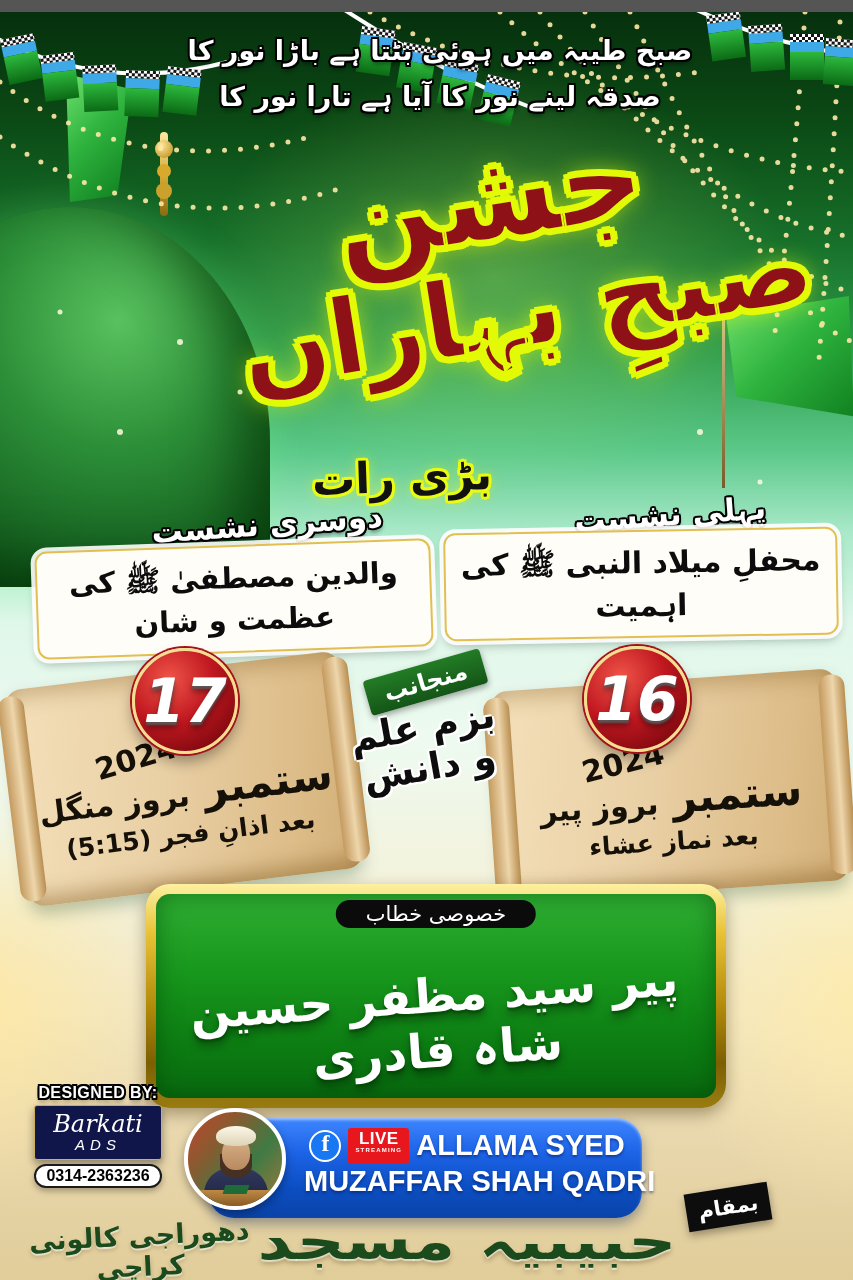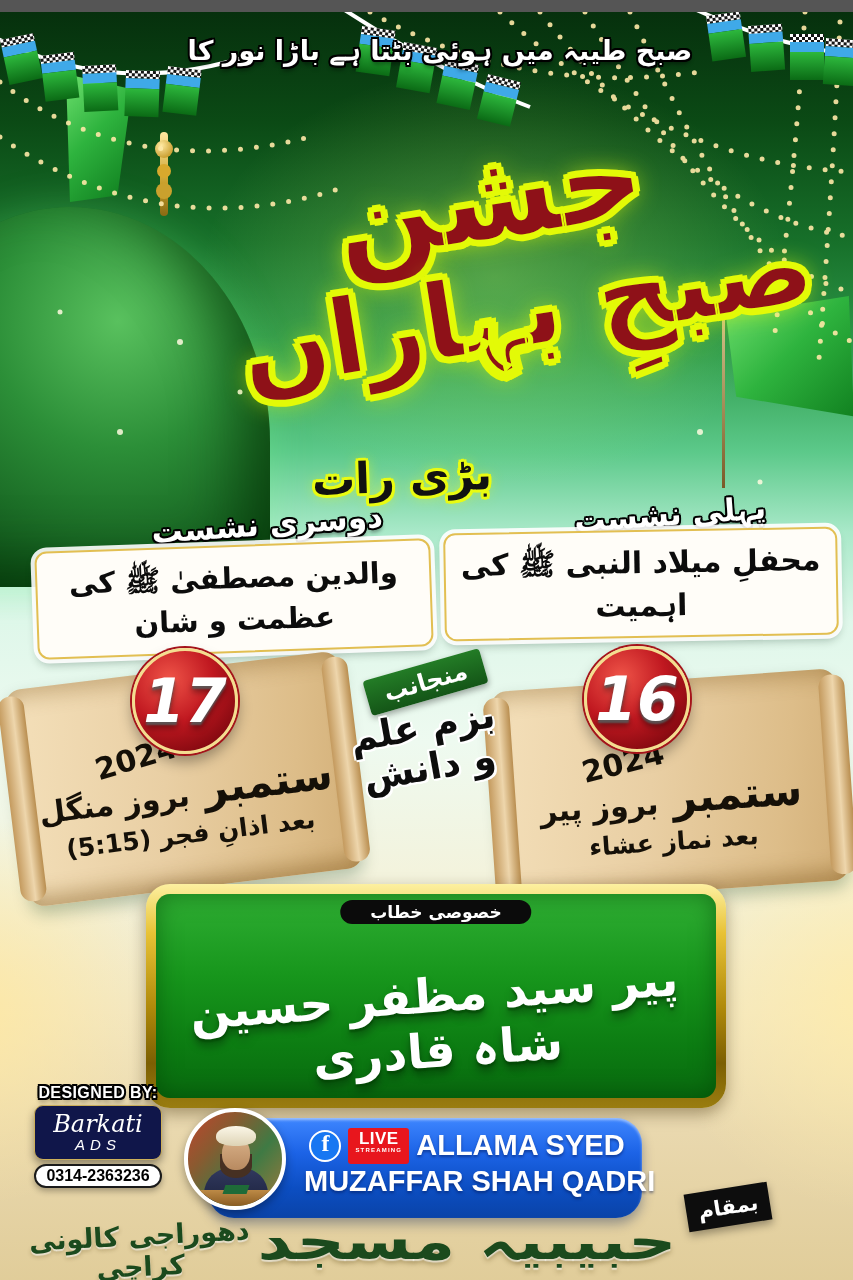--- a/index.html
+++ b/index.html
@@ -258,6 +258,7 @@
 
   <div class="abs couplet">
     <div class="ow">صبح طیبہ میں ہوئی بٹتا ہے باڑا نور کا</div>
+    <div class="ow">صدقہ لینے نور کا آیا ہے تارا نور کا</div>
   </div>
 
   <div class="abs title">

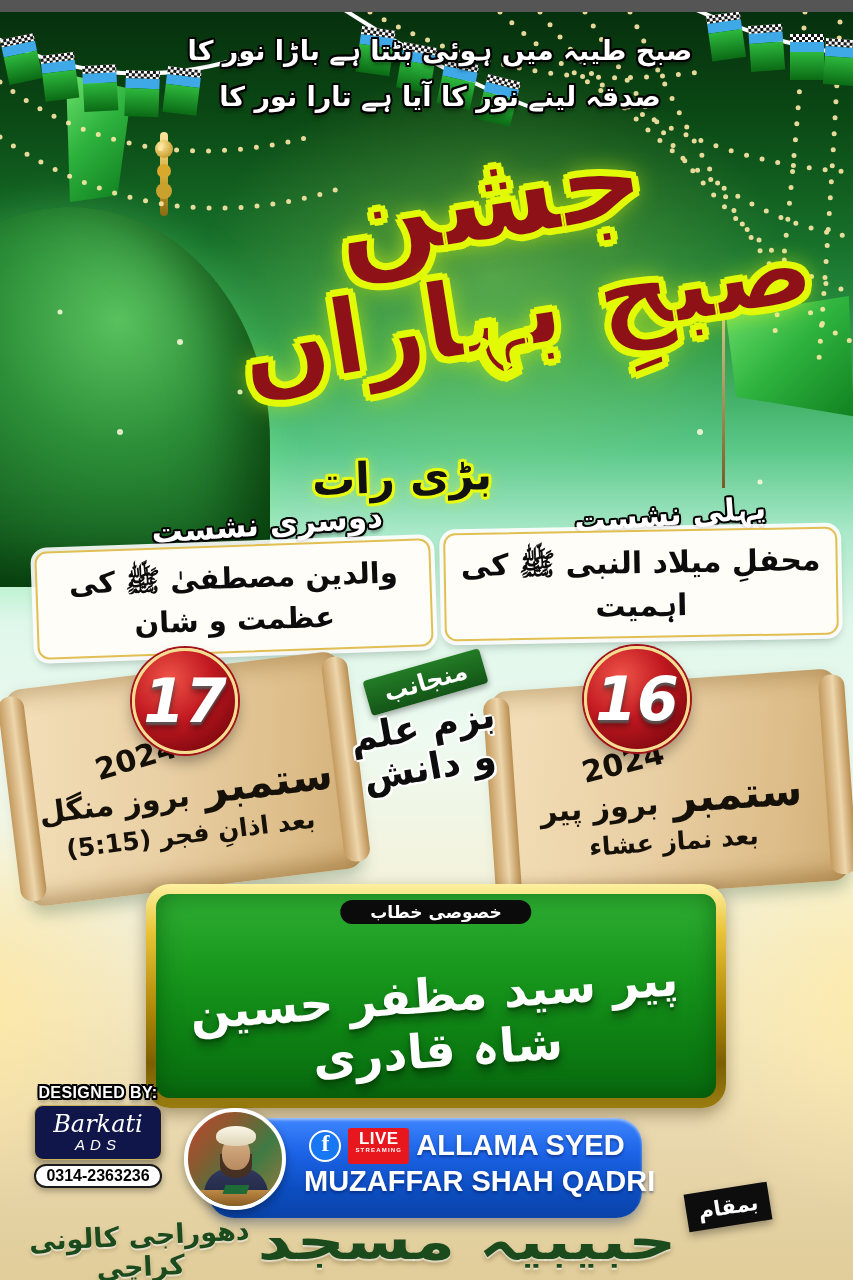--- a/index.html
+++ b/index.html
@@ -120,7 +120,7 @@
     box-shadow:inset 0 0 24px rgba(0,60,0,.5); }
   .khitab { position:absolute; top:6px; left:50%; transform:translateX(-50%);
     background:#0b0b0b; border-radius:22px; padding:2px 30px; white-space:nowrap;
-    font-size:17px; font-weight:bold; color:#fff; direction:rtl; letter-spacing:1px; }
+    font-size:21px; font-weight:normal; color:#fff; direction:rtl; letter-spacing:1px; }
   .honorific { position:absolute; top:44px; right:104px; font-size:26px; font-weight:bold;
     color:#fff; direction:rtl; text-shadow:0 2px 3px rgba(0,40,0,.5); }
   .speaker { position:absolute; top:74px; left:10px; right:10px; text-align:center; direction:rtl;

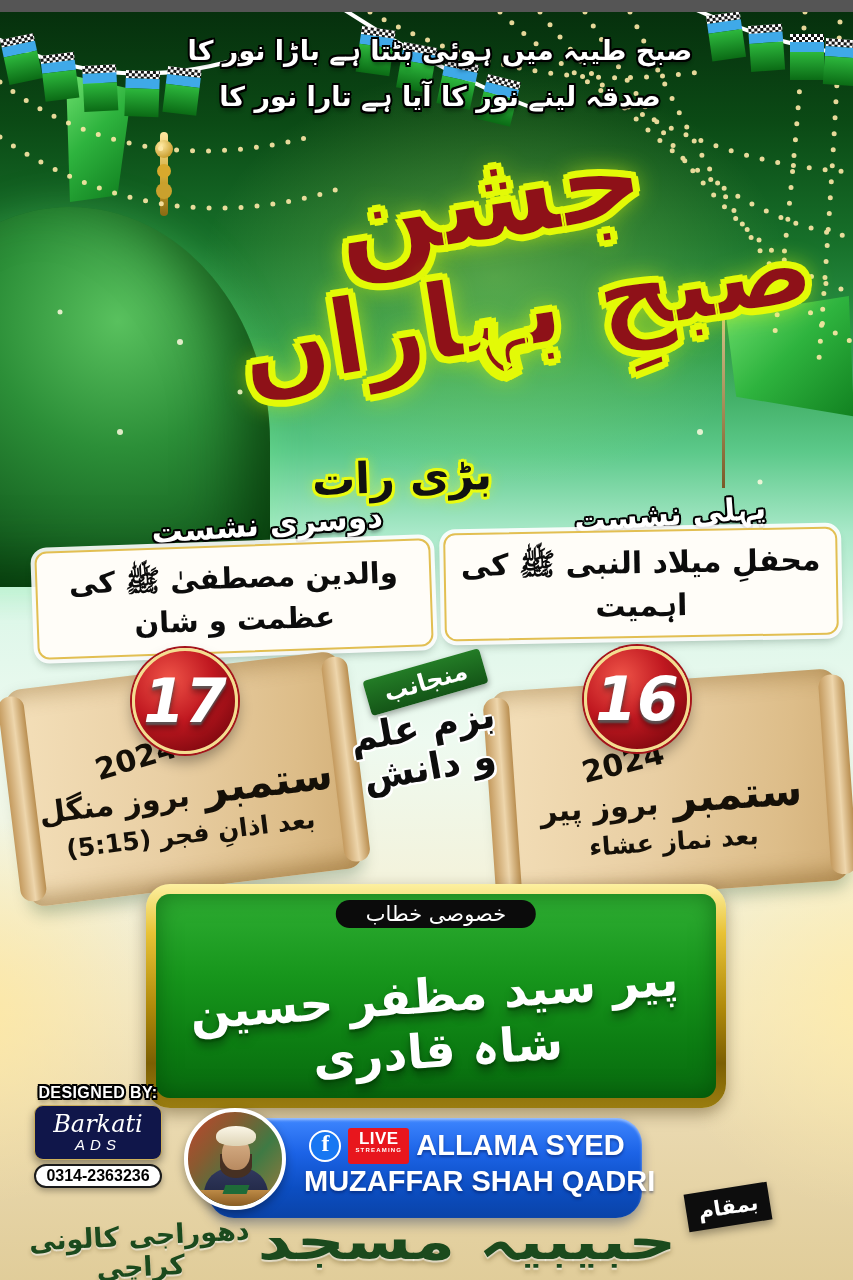--- a/index.html
+++ b/index.html
@@ -131,7 +131,7 @@
   .designer { left:34px; top:1072px; width:128px; text-align:center; }
   .designer .lbl { font-size:16px; font-weight:bold; letter-spacing:.4px;
     font-family:"Liberation Sans", sans-serif; }
-  .navybox { margin-top:3px; background:#10164a; border:1.5px solid #cdb05a; border-radius:9px;
+  .navybox { margin-top:3px; background:#10164a; border:1.5px solid #cdb05a; border-radius:3px;
     padding:4px 2px 6px; box-shadow:0 4px 8px rgba(0,0,0,.4); }
   .navybox .brand { font-family:"DejaVu Serif", serif; font-style:italic; font-size:24px; color:#fff; }
   .navybox .brand-sub { font-family:Liberation Sans, sans-serif; font-style:italic; font-size:15px;

